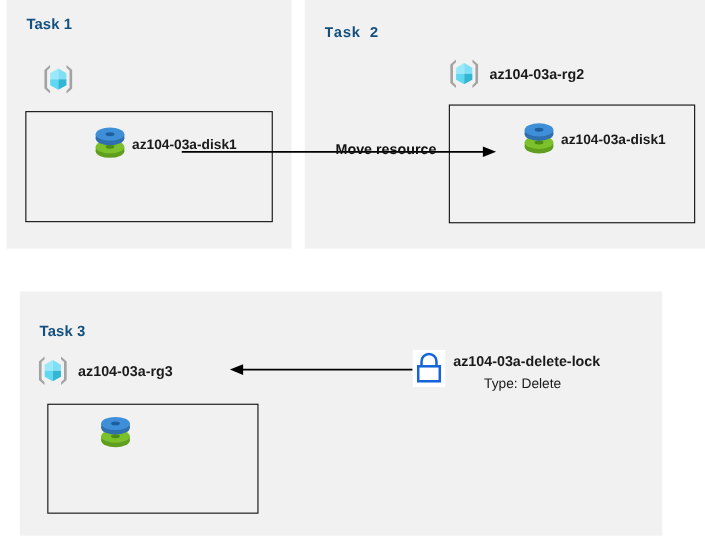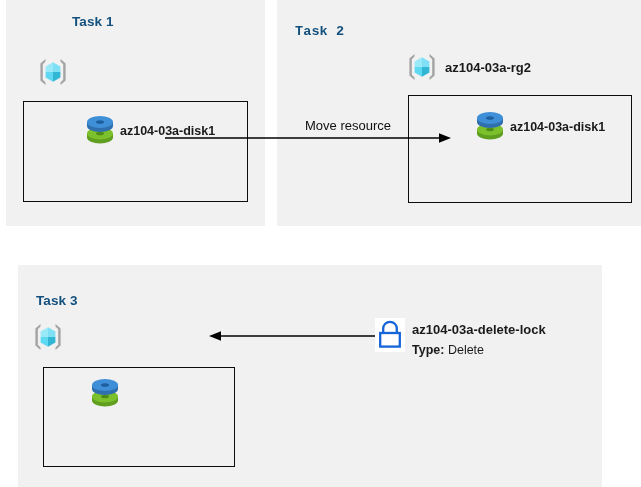--- a/index.html
+++ b/index.html
@@ -39,7 +39,7 @@
     letter-spacing: 0.1px;
     white-space: nowrap;
   }
-  #title-task1 { left: 24px;  top: 14px; margin-left: 48px; }
+  #title-task1 { left: 24px;  top: 14px; }
   #title-task2 { left: 295px; top: 24px; font-family: Liberation Mono, monospace; }
   #title-task3 { left: 36px;  top: 277px; margin-top: 16px; }
 

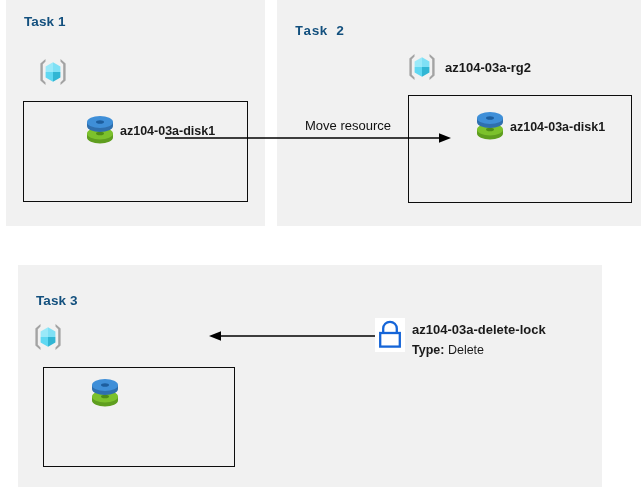--- a/index.html
+++ b/index.html
@@ -98,9 +98,9 @@
   .move-label {
     position: absolute;
     left: 281px;
-    top: 118px;
+    top: 128px;
     font-size: 13px;
-    font-weight: normal;
+    font-weight: bold;
     color: #111111;
     white-space: nowrap;
     padding-left: 24px;

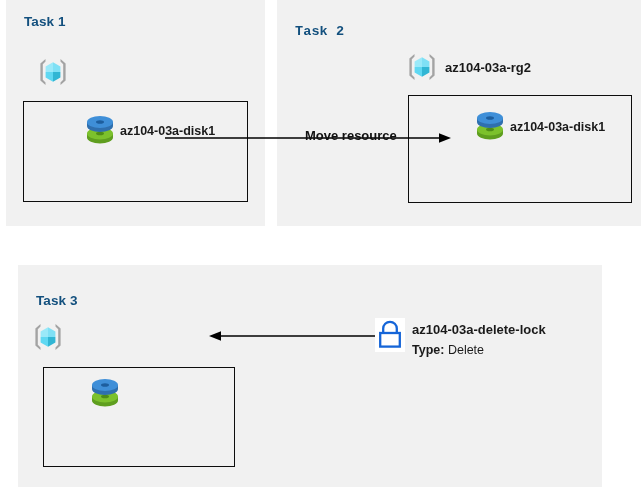--- a/index.html
+++ b/index.html
@@ -235,6 +235,7 @@
         <path d="M17 17 L24.4 17 L24.4 22.5 L17 26.7 Z" fill="#31b6d4"></path>
       </svg>
     </span>
+    <span class="rg-label">az104-03a-rg3</span>
   </div>
 
   <div class="res-box" id="box-disk3"></div>

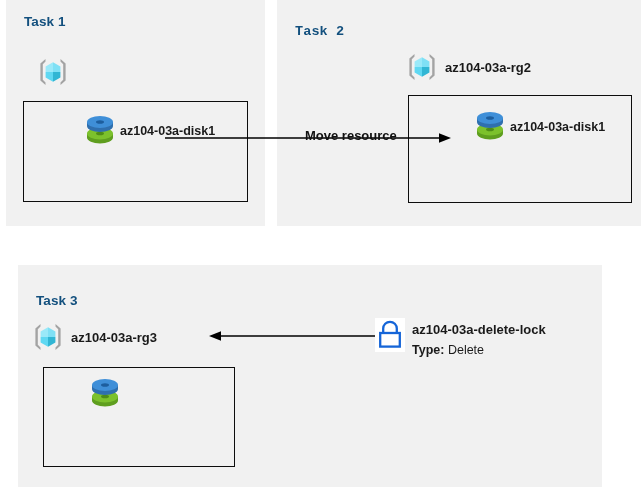--- a/index.html
+++ b/index.html
@@ -127,7 +127,7 @@
     font-size: 12.5px;
     color: #1a1a1a;
   }
-  .lock-type b { font-weight: bold; }
+  .lock-type b { font-weight: normal; margin-left: 28px; }
   .lock-type span { font-weight: normal; margin-top: 16px; }
   .icon-box { display: block; line-height: 0; }
 </style>

